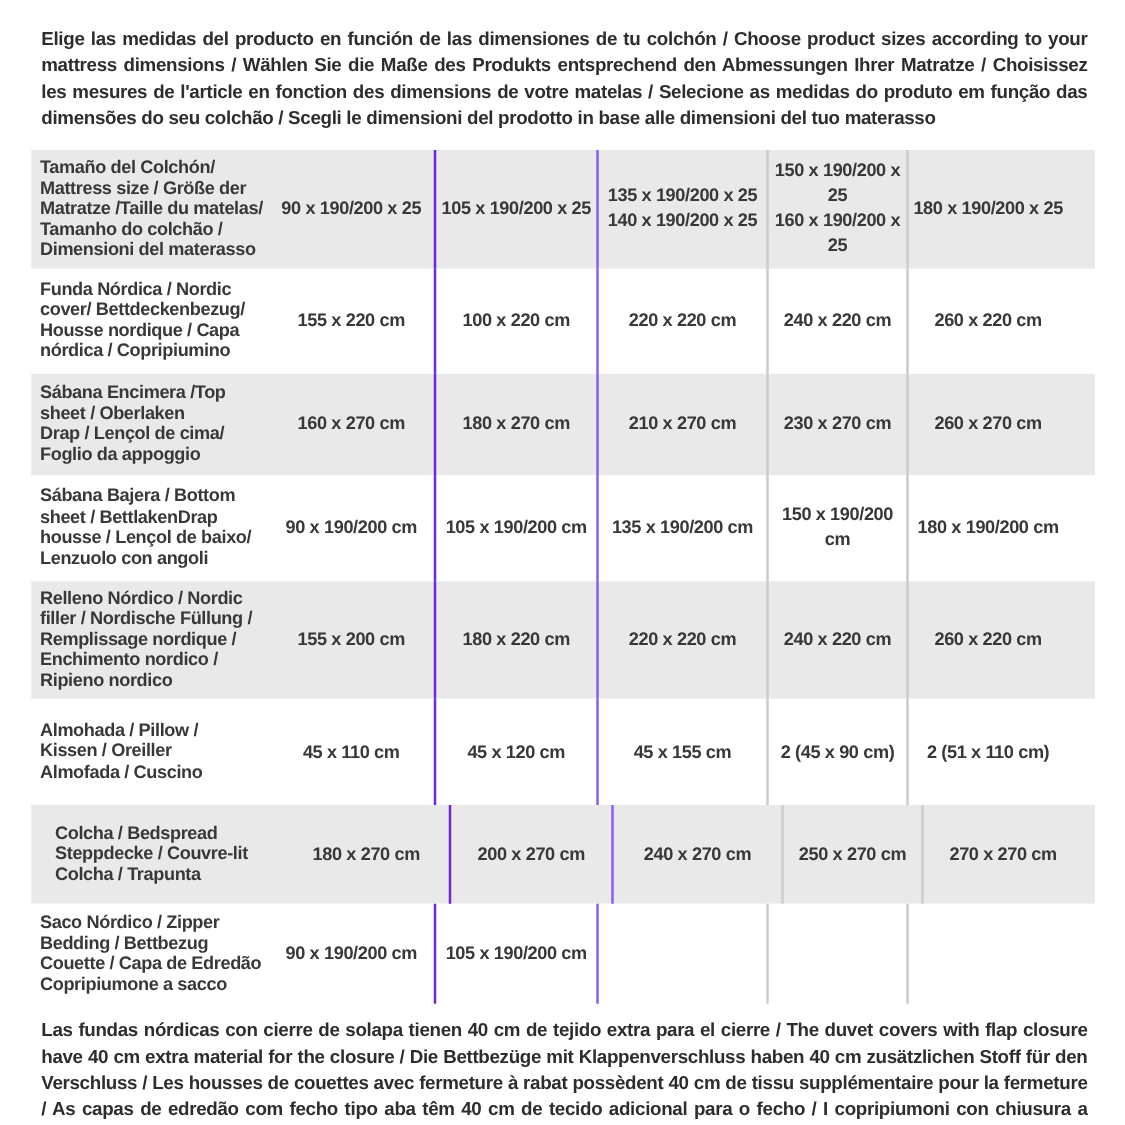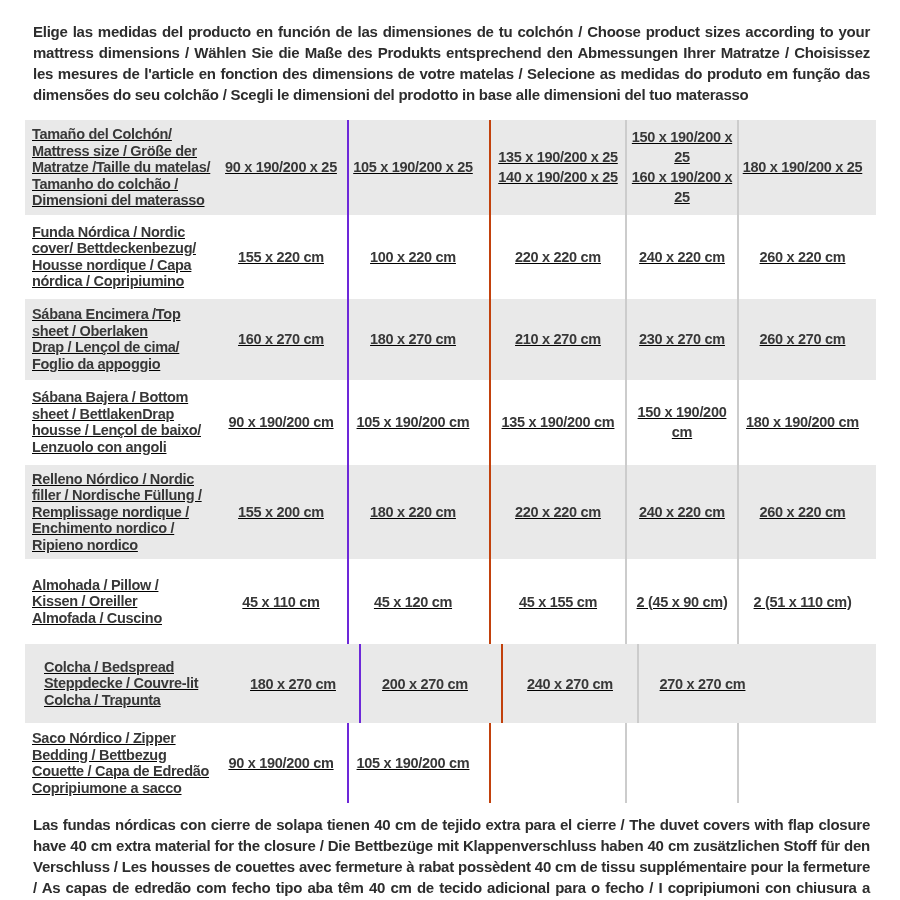--- a/index.html
+++ b/index.html
@@ -35,7 +35,6 @@
   .trow {
     display: flex;
     align-items: center;
-    text-decoration: underline;
   }
   .trow:nth-child(odd)  { background: #e9e9e9; }
   .trow:nth-child(even) { background: #ffffff; }

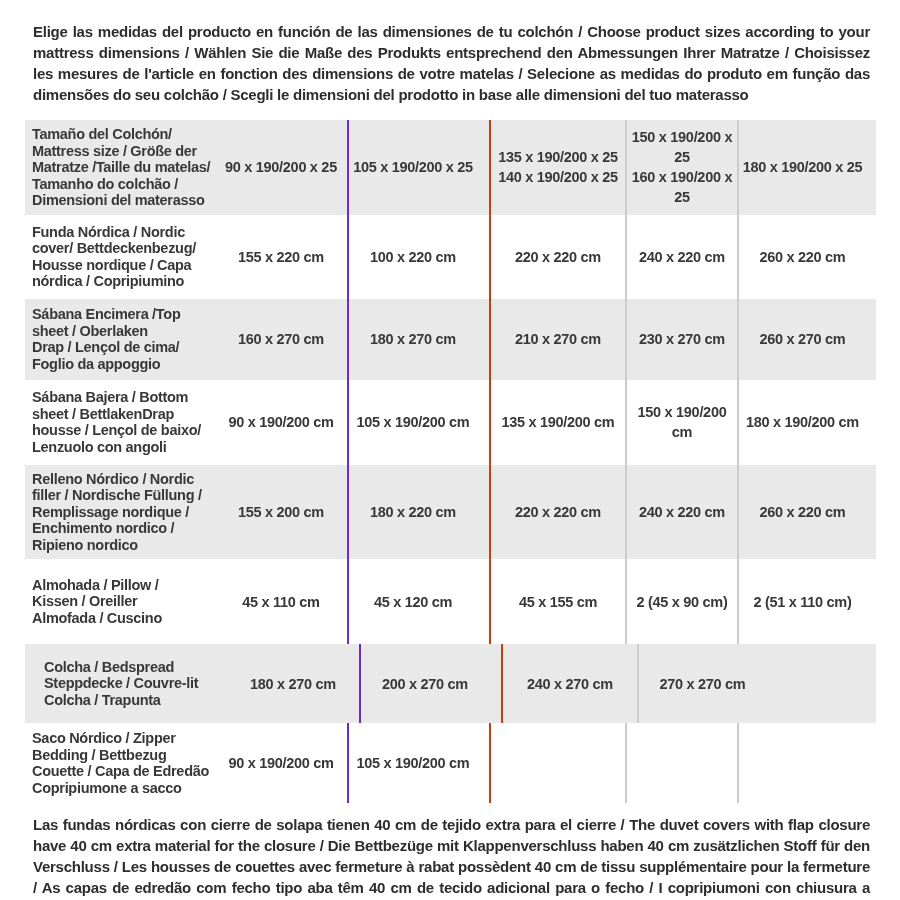--- a/index.html
+++ b/index.html
@@ -70,7 +70,7 @@
   }
   .c1 { width: 132px; }
   .c2 { width: 130px; border-left: 2px solid #6d28d9; }
-  .c3 { width: 136px; border-left: 2px solid #c2410c; margin-left: 12px; }
+  .c3 { width: 136px; border-left: 2px solid #8b5cf6; }
   .c4 { width: 112px; border-left: 2px solid #cccccc; }
   .c5 { width: 129px; border-left: 2px solid #cccccc; }
   .footnote {

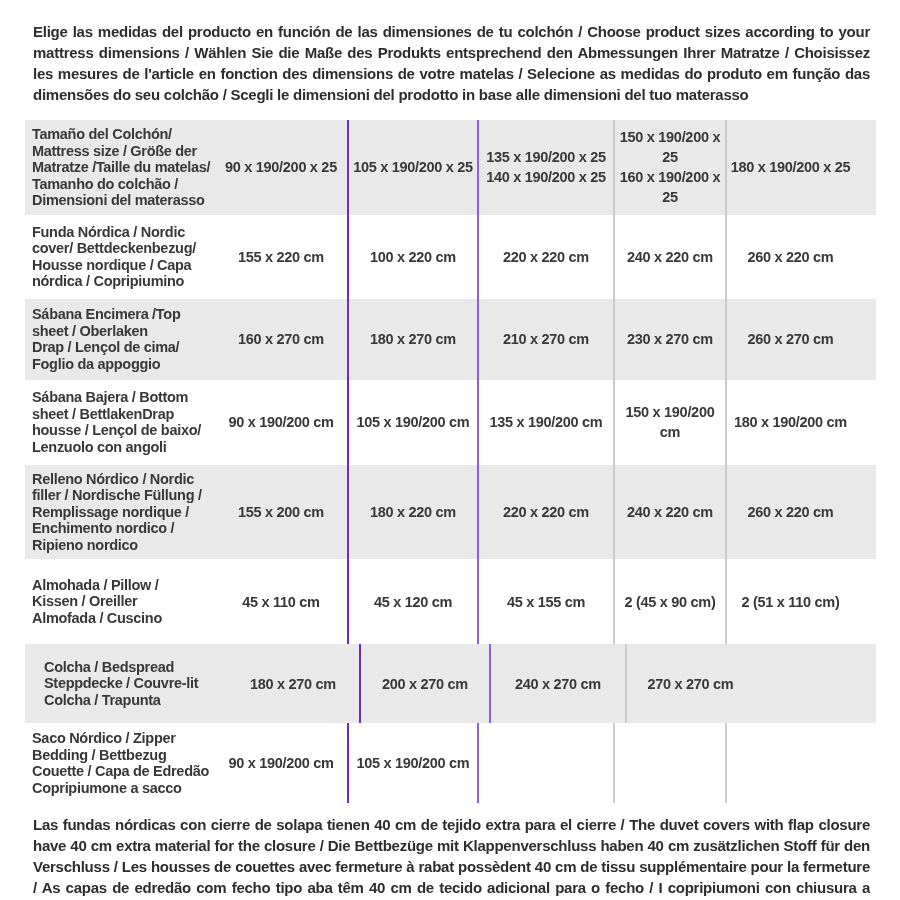--- a/index.html
+++ b/index.html
@@ -174,6 +174,7 @@
       <div class="cell val c1">180 x 270 cm</div>
       <div class="cell val c2">200 x 270 cm</div>
       <div class="cell val c3">240 x 270 cm</div>
+      <div class="cell val c4">250 x 270 cm</div>
       <div class="cell val c5">270 x 270 cm</div>
     </div>
 

